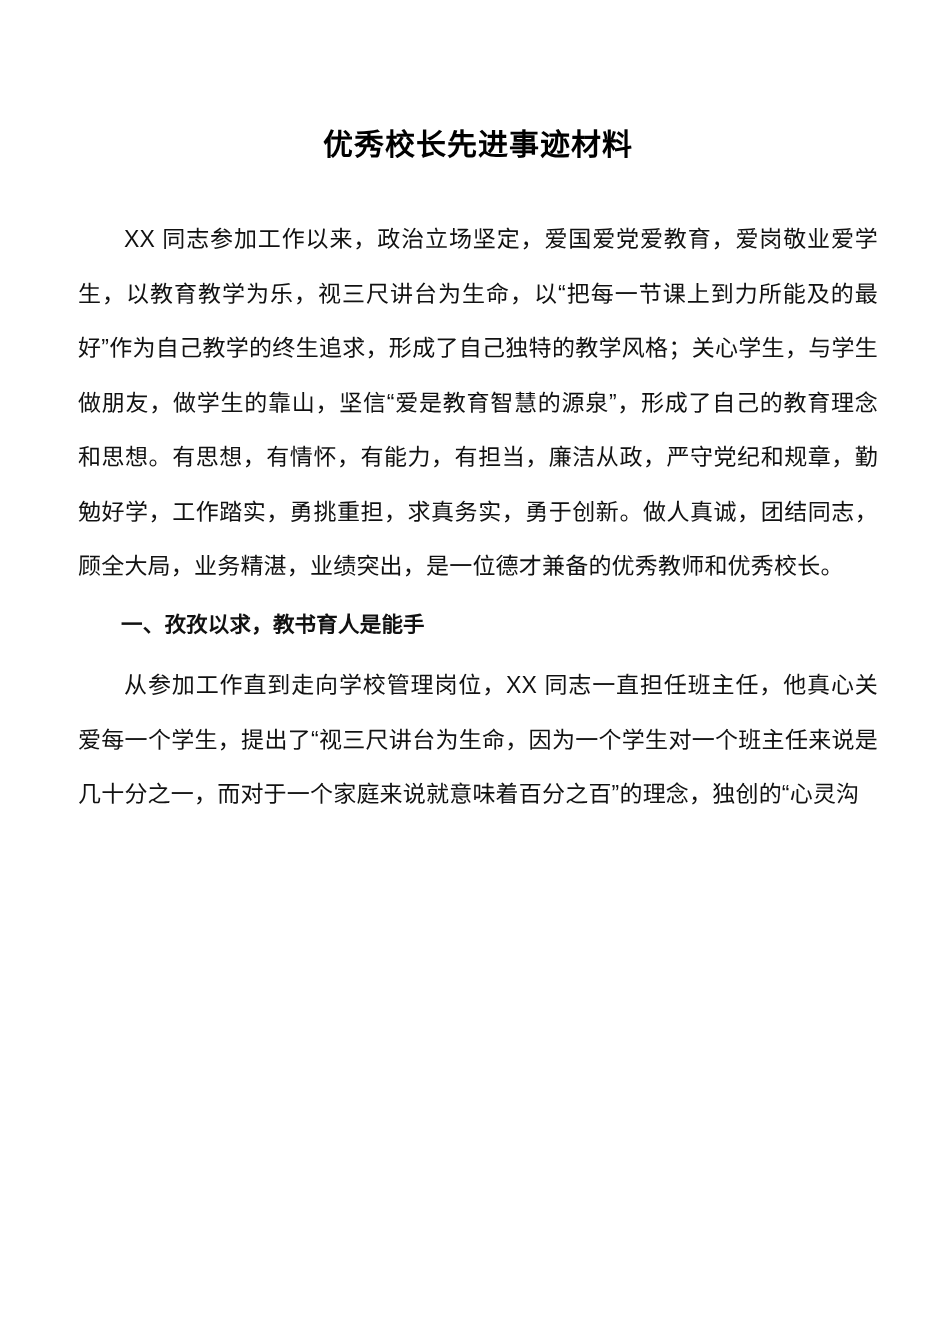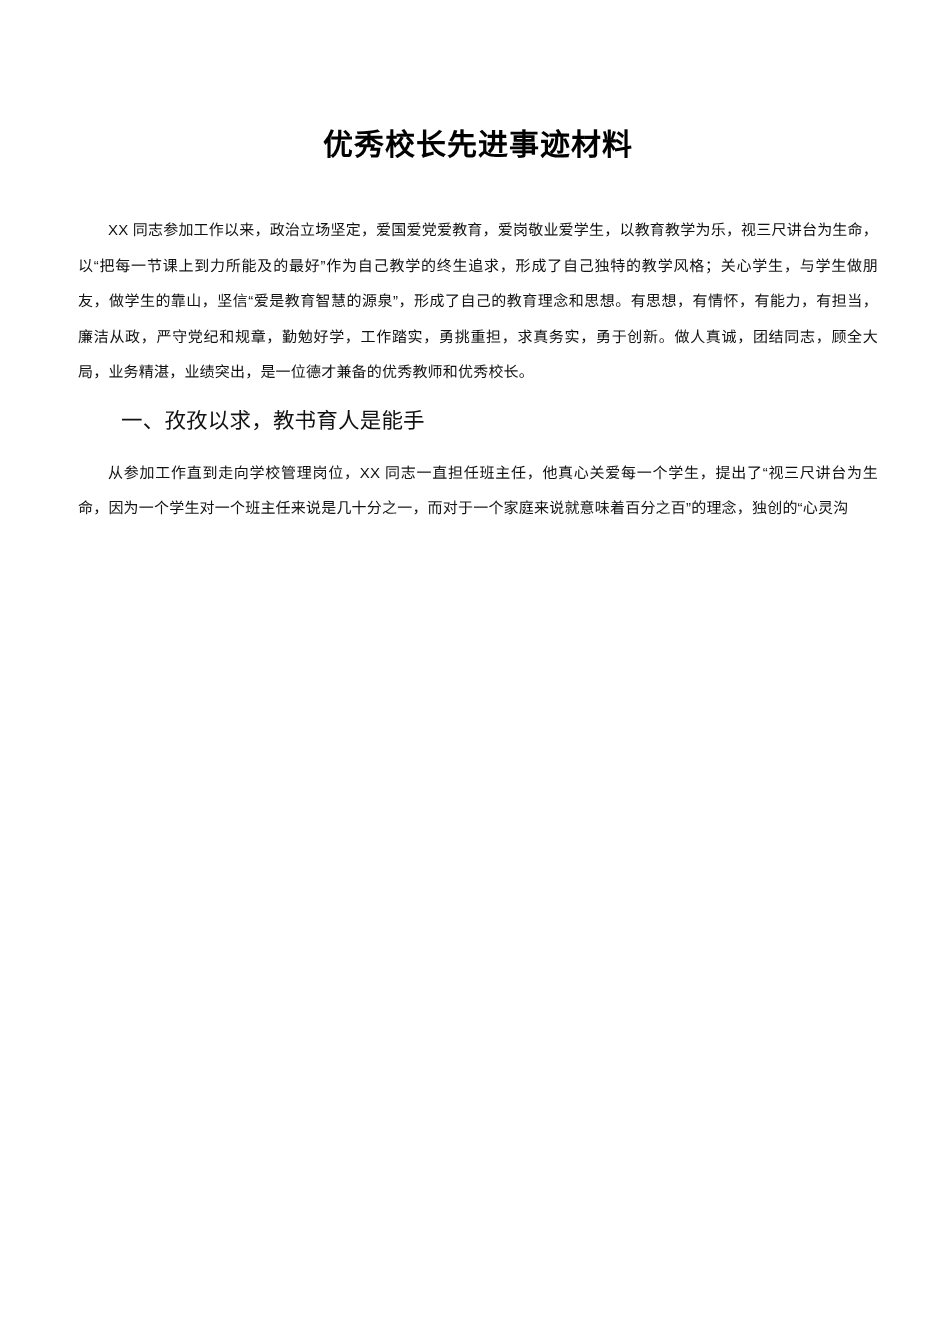--- a/index.html
+++ b/index.html
@@ -44,7 +44,7 @@
   .para {
     margin: 0;
     padding: 0;
-    font-size: 15px;
+    font-size: 23px;
     line-height: 2.37;
     text-align: justify;
     text-justify: inter-ideograph;

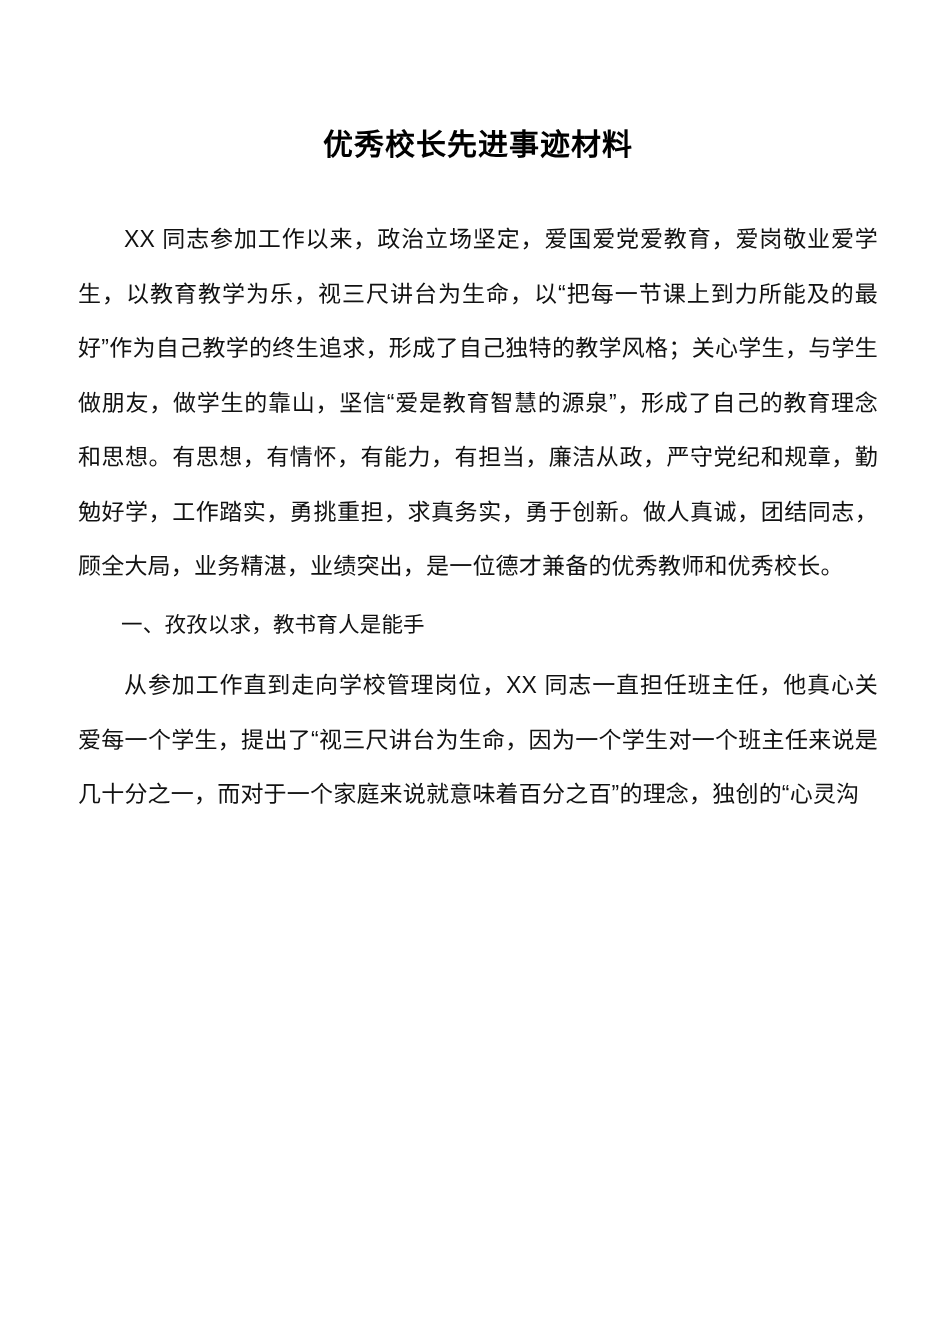--- a/index.html
+++ b/index.html
@@ -60,7 +60,7 @@
     margin: 0;
     padding: 0;
     font-size: 21.5px;
-    font-weight: normal;
+    font-weight: bold;
     line-height: 2.37;
     text-indent: 2em;
     letter-spacing: 0.2px;

